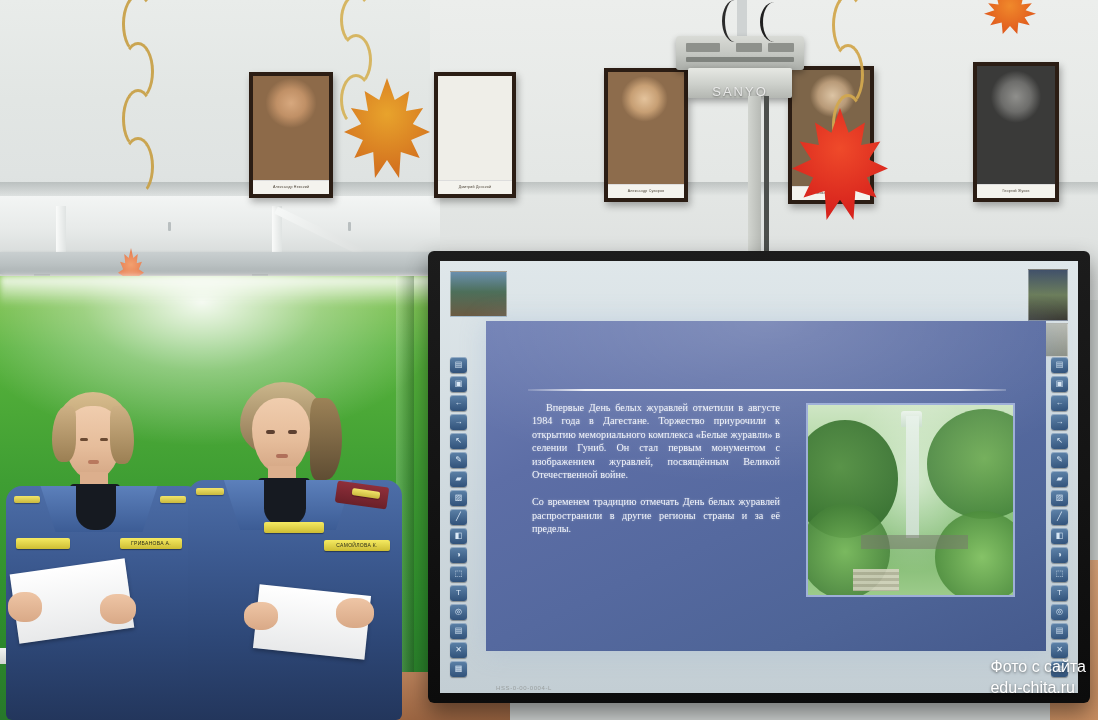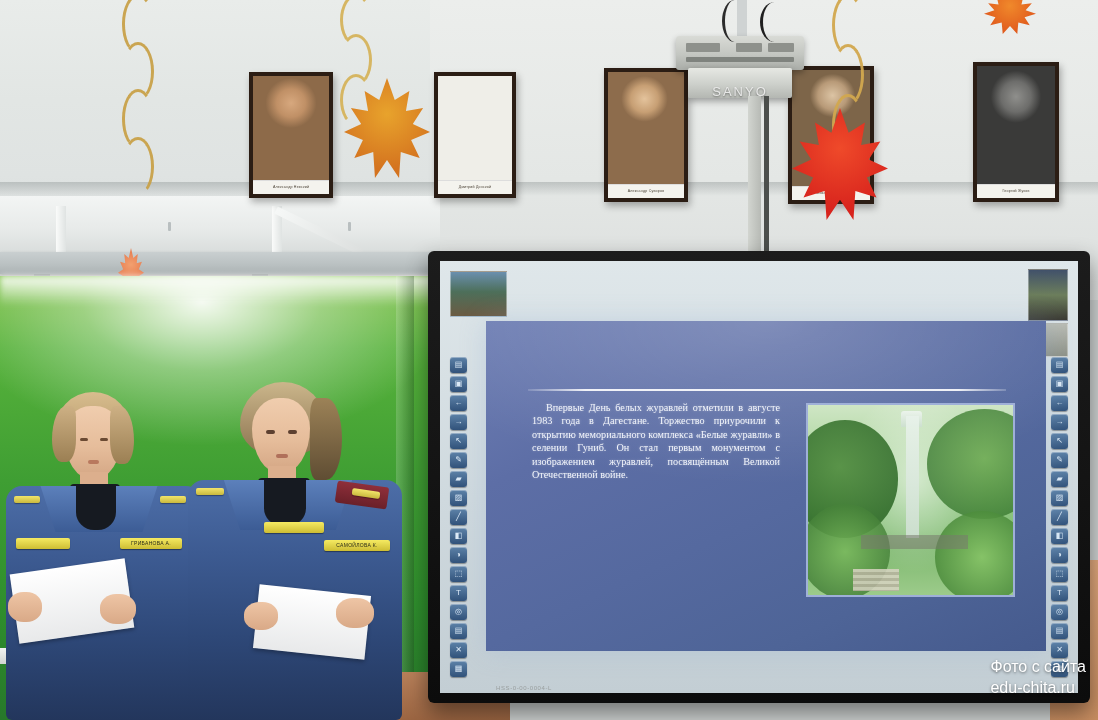--- a/index.html
+++ b/index.html
@@ -345,7 +345,7 @@
       <div class="slide">
         <div class="slide-rule"></div>
         <div class="slide-body">
-          <p class="first">Впервые День белых журавлей отметили в августе 1983 года в Дагестане. Торжество приурочили к открытию мемориального комплекса «Белые журавли» в селении Гуниб. Он стал первым монументом с изображением журавлей, посвящённым Великой Отечественной войне.</p>
+          <p class="first">Впервые День белых журавлей отметили в августе 1984 года в Дагестане. Торжество приурочили к открытию мемориального комплекса «Белые журавли» в селении Гуниб. Он стал первым монументом с изображением журавлей, посвящённым Великой Отечественной войне.</p>
         </div>
         <div class="slide-photo">
           <div class="col-top"></div>

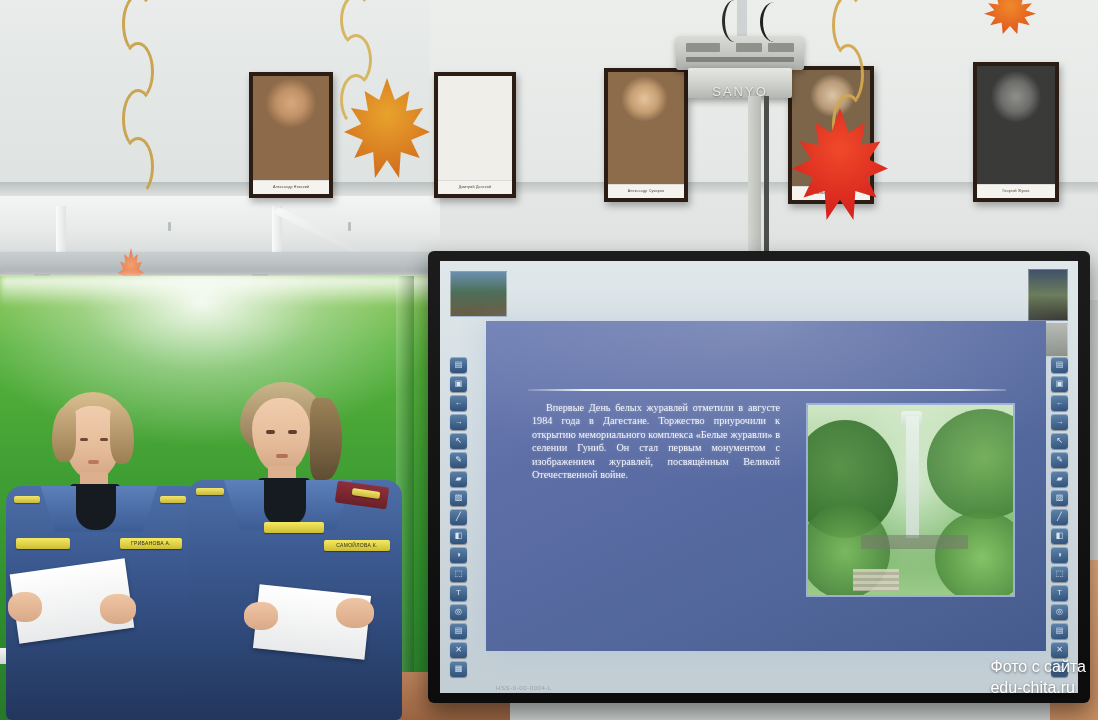--- a/index.html
+++ b/index.html
@@ -346,6 +346,7 @@
         <div class="slide-rule"></div>
         <div class="slide-body">
           <p class="first">Впервые День белых журавлей отметили в августе 1984 года в Дагестане. Торжество приурочили к открытию мемориального комплекса «Белые журавли» в селении Гуниб. Он стал первым монументом с изображением журавлей, посвящённым Великой Отечественной войне.</p>
+          <p>Со временем традицию отмечать День белых журавлей распространили в другие регионы страны и за её пределы.</p>
         </div>
         <div class="slide-photo">
           <div class="col-top"></div>

